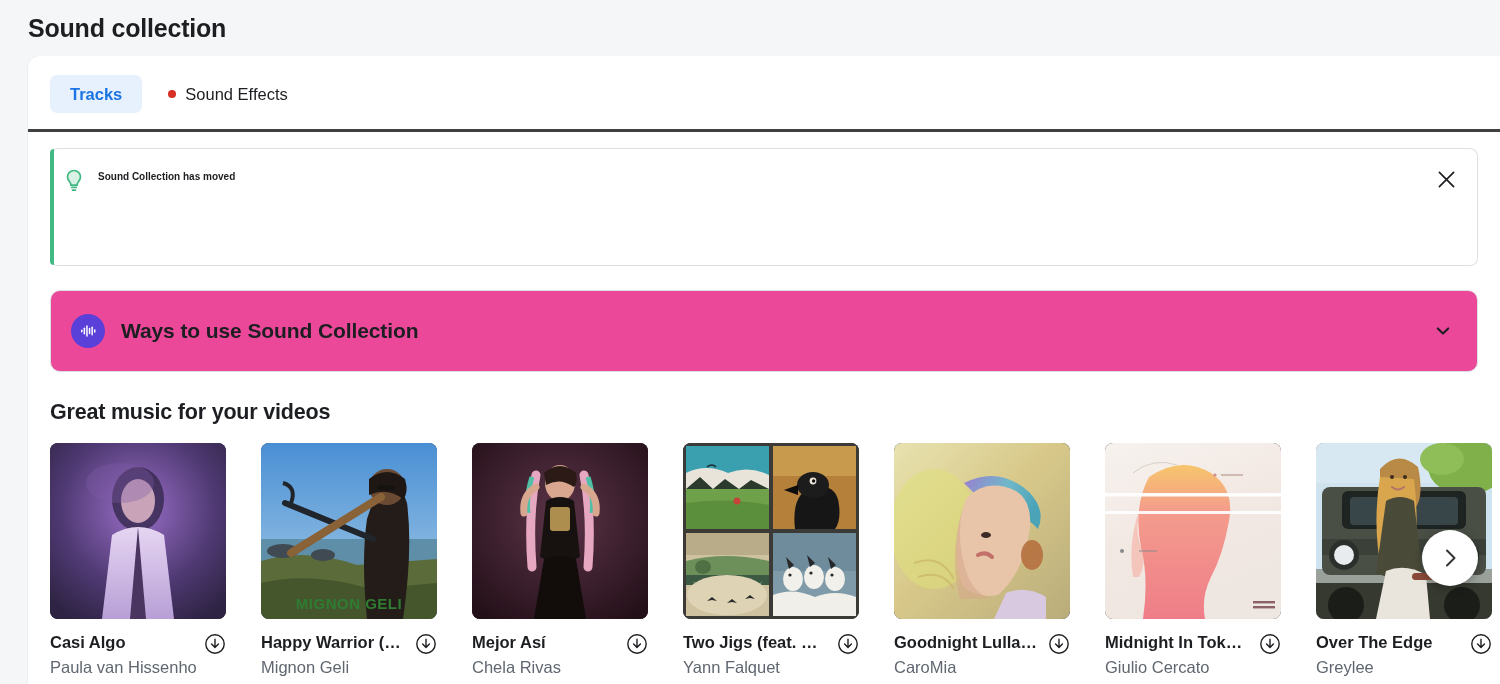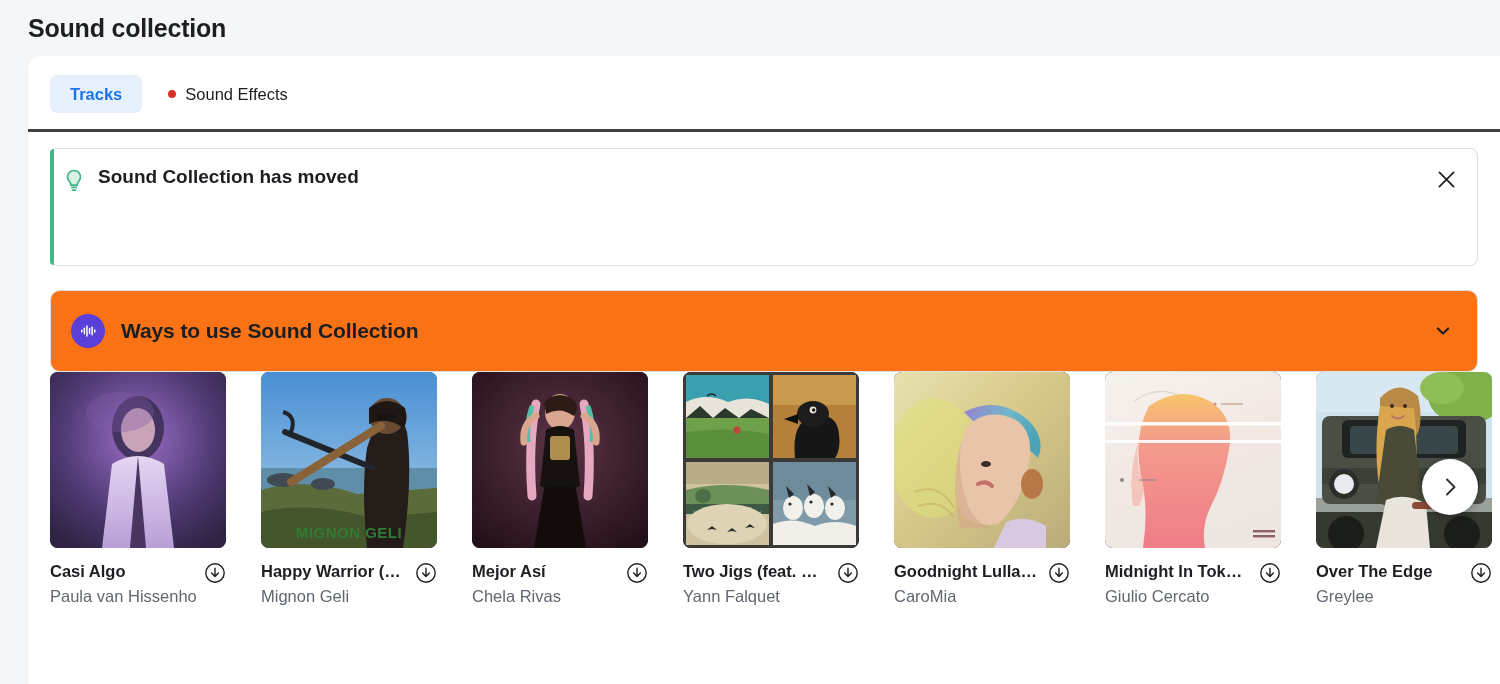--- a/index.html
+++ b/index.html
@@ -117,7 +117,7 @@
   }
   .banner-body { flex: 1; padding-right: 40px; }
   .banner-title {
-    font-size: 19px;
+    font-size: 10px;
     font-weight: bold;
     color: #1c1e21;
     line-height: 20px;

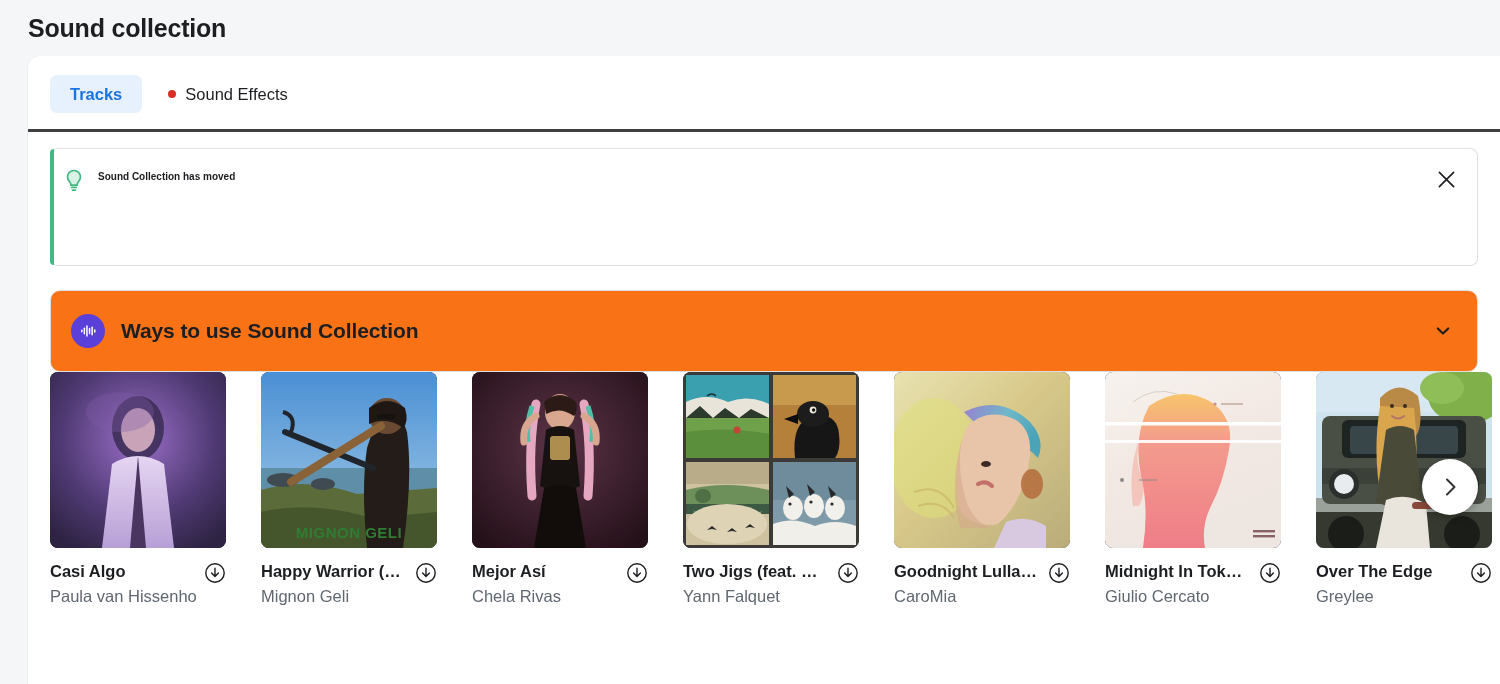--- a/index.html
+++ b/index.html
@@ -151,7 +151,7 @@
     align-items: center;
     padding: 0 22px 0 20px;
     cursor: pointer;
-    background: #f97316;
+    background: #ec4899;
   }
   .ways-icon {
     width: 34px;

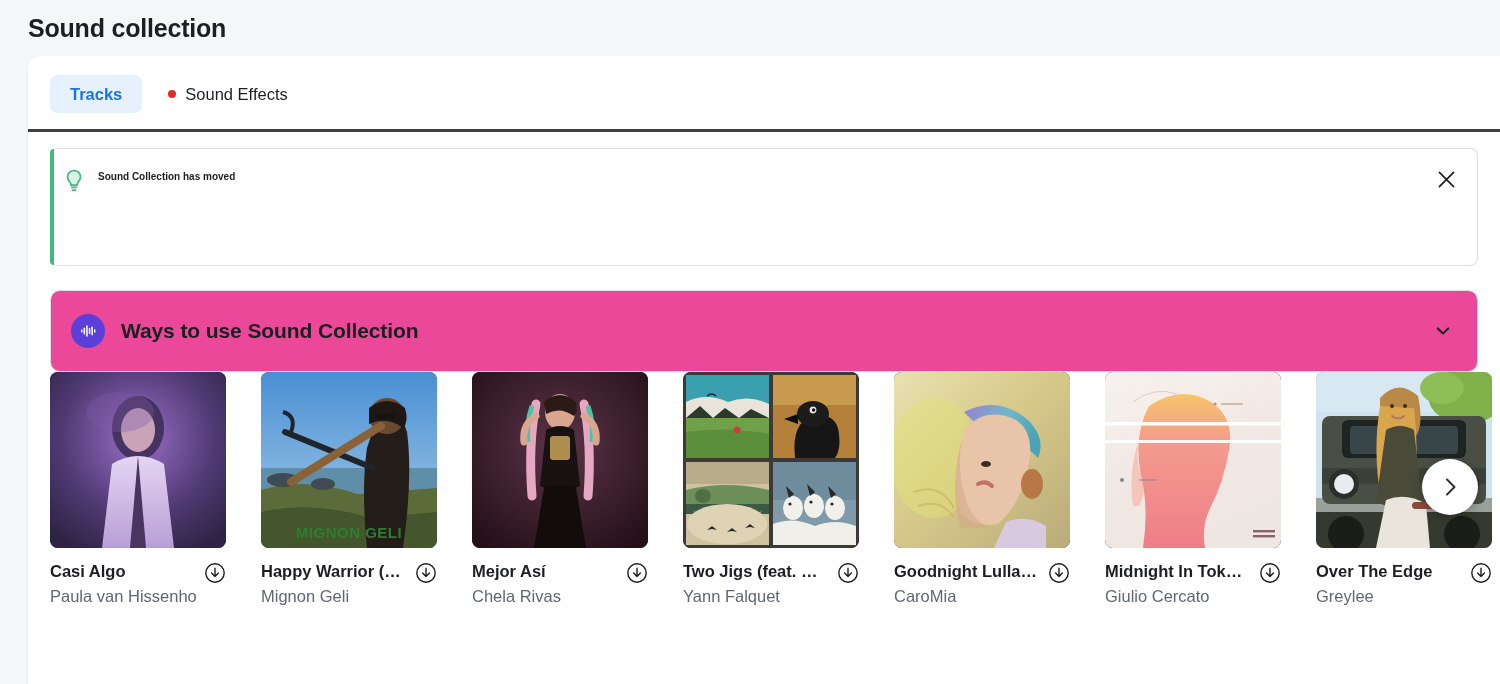--- a/index.html
+++ b/index.html
@@ -318,6 +318,7 @@
       </div>
     </div>
 
+    <div class="section-title">Great music for your videos</div>
 
     <div class="carousel-wrap">
 

